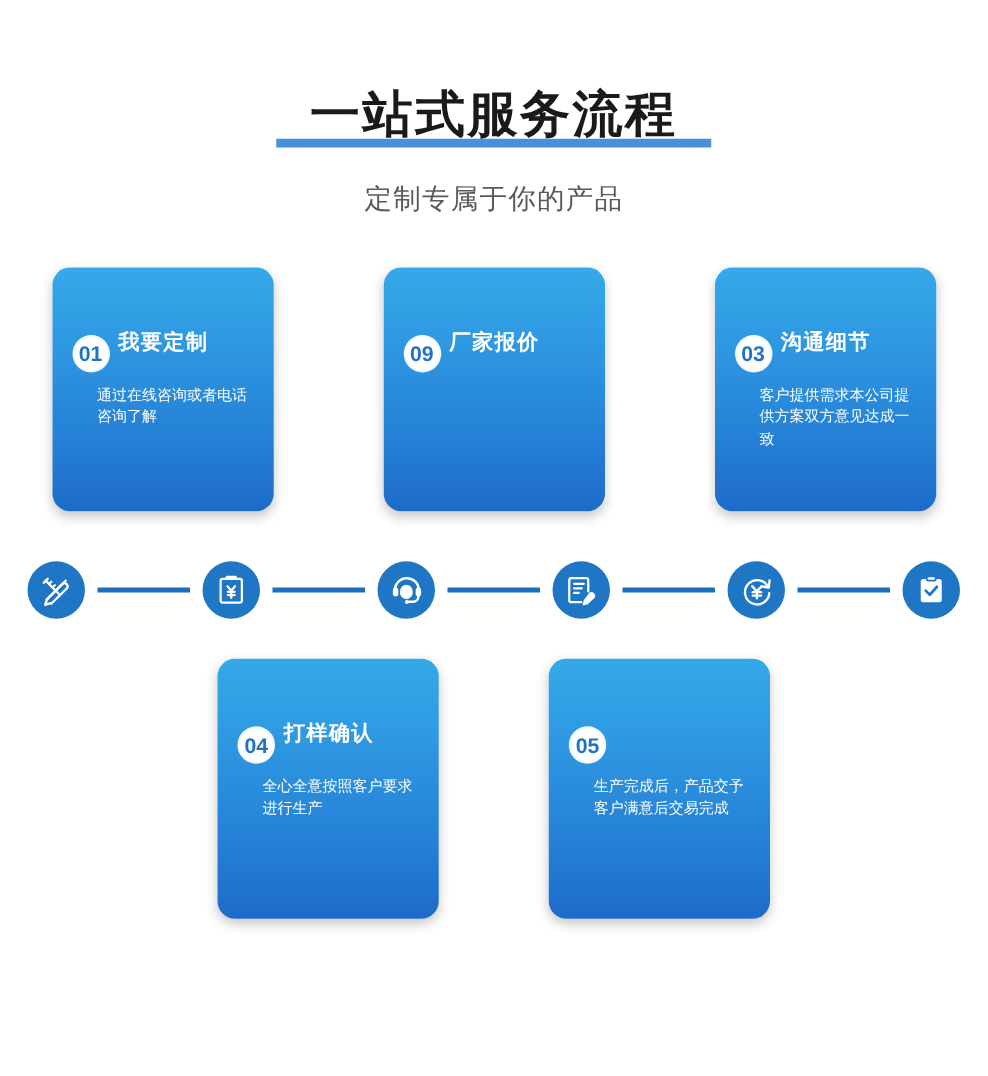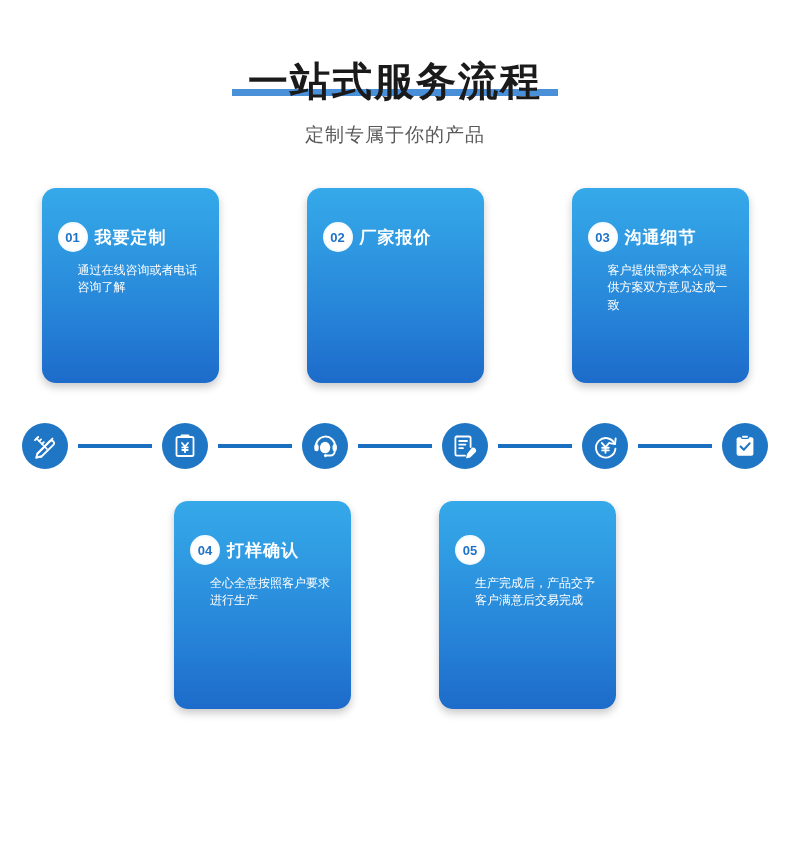--- a/index.html
+++ b/index.html
@@ -44,7 +44,7 @@
     color: #1a1a1a;
     letter-spacing: 2px;
     line-height: 1.15;
-    margin: 0;
+    margin: 11px;
   }
   .page-subtitle {
     margin: 18px 0 0 0;

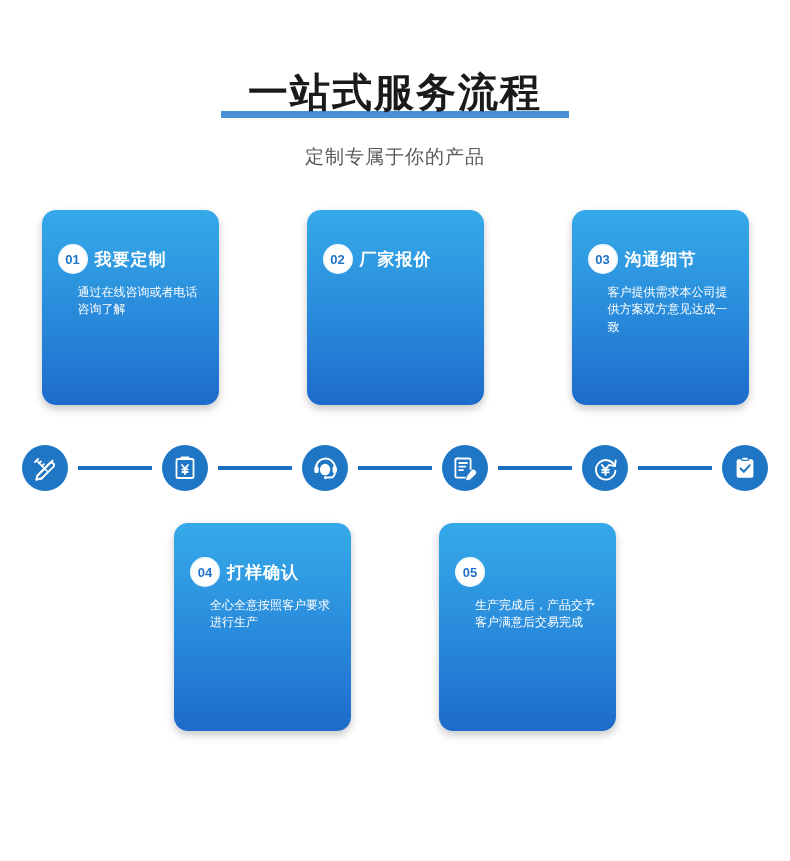--- a/index.html
+++ b/index.html
@@ -48,7 +48,7 @@
   }
   .page-subtitle {
     margin: 18px 0 0 0;
-    font-size: 19px;
+    font-size: 22px;
     color: #5a5a5a;
     letter-spacing: 1px;
   }

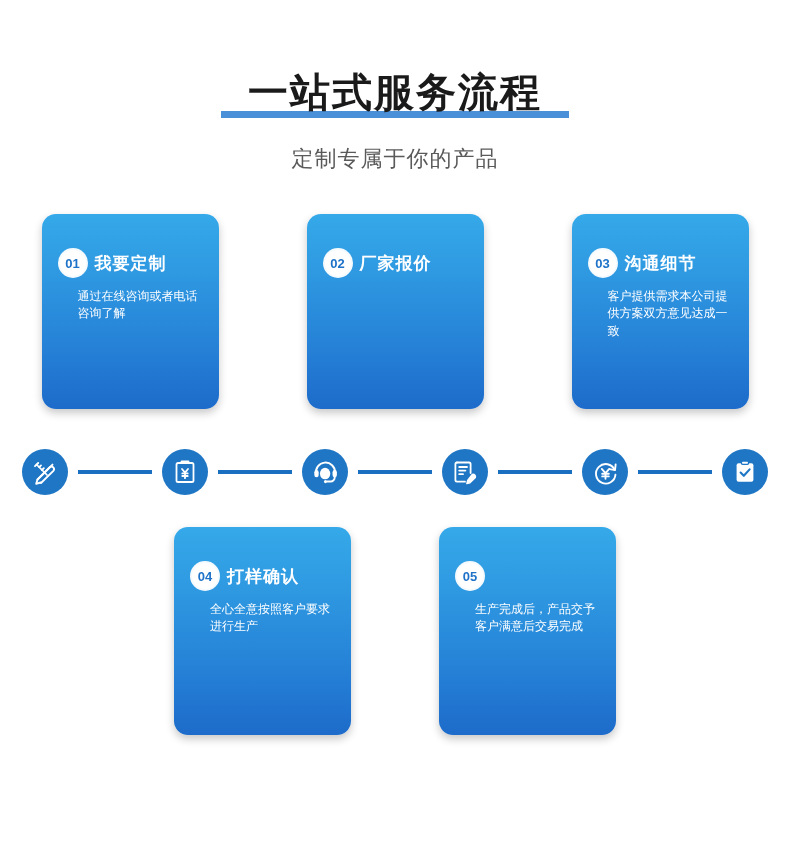--- a/index.html
+++ b/index.html
@@ -90,12 +90,13 @@
     background: #ffffff;
     box-shadow: 0 0 0 2px rgba(255,255,255,0.95);
     color: #1e72c8;
-    font-size: 13px;
+    font-size: 17px;
     font-weight: bold;
     display: flex;
     align-items: center;
     justify-content: center;
     line-height: 1;
+    margin-top: 20px;
   }
   .card-title {
     font-size: 17px;

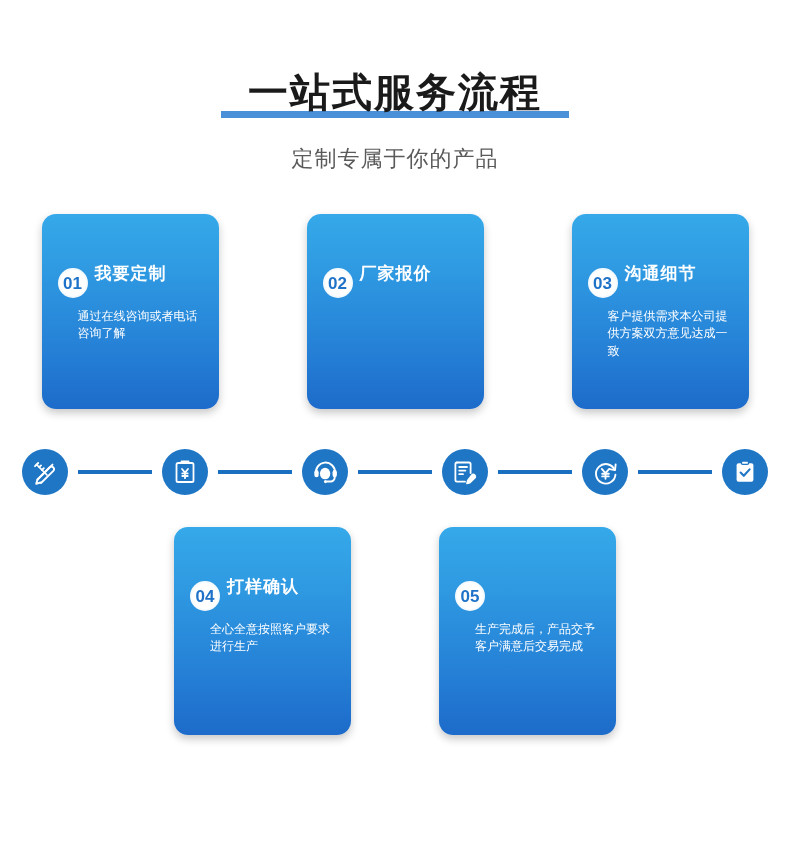--- a/index.html
+++ b/index.html
@@ -163,7 +163,7 @@
 
   <div class="card h-top">
     <div class="card-head">
-      <div class="badge">02</div>
+      <div class="badge">09</div>
       <div class="card-title">厂家报价</div>
     </div>
   </div>

